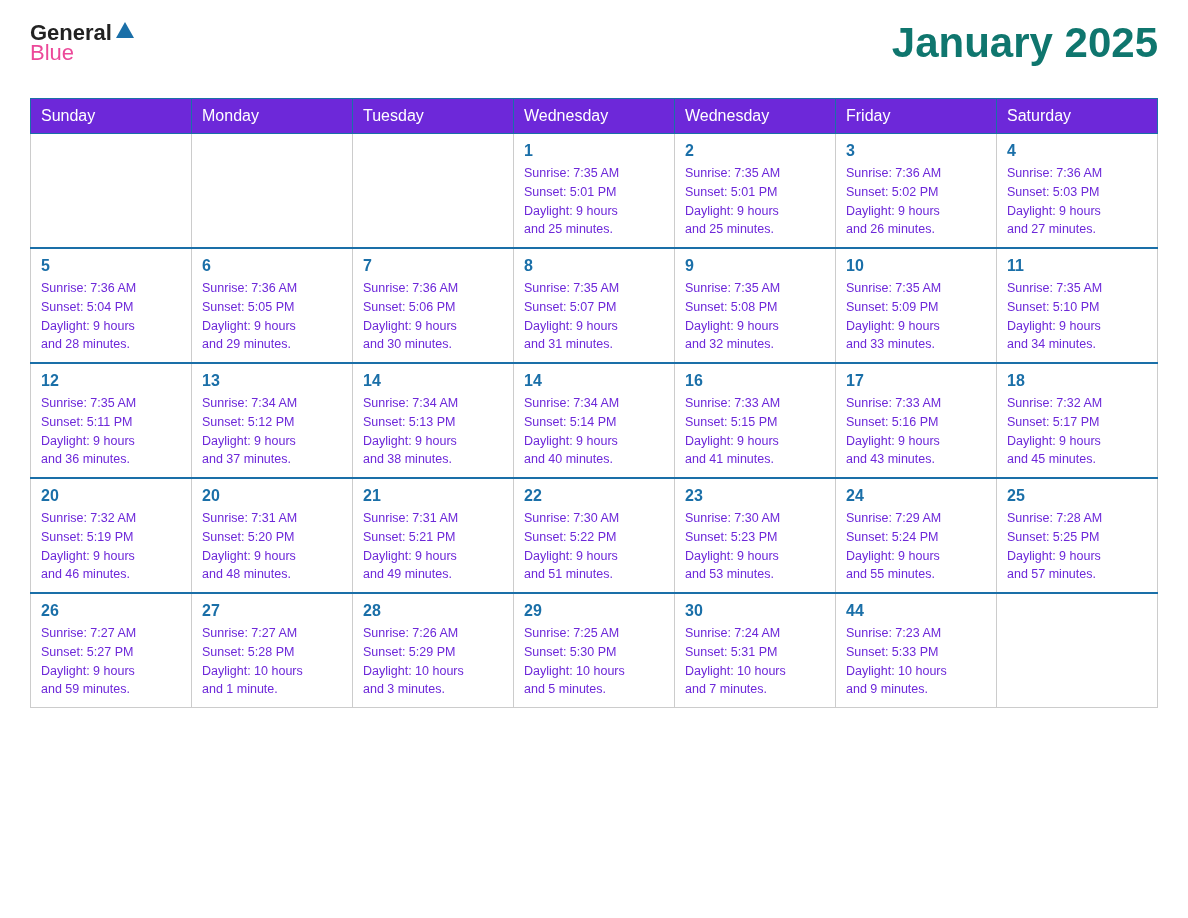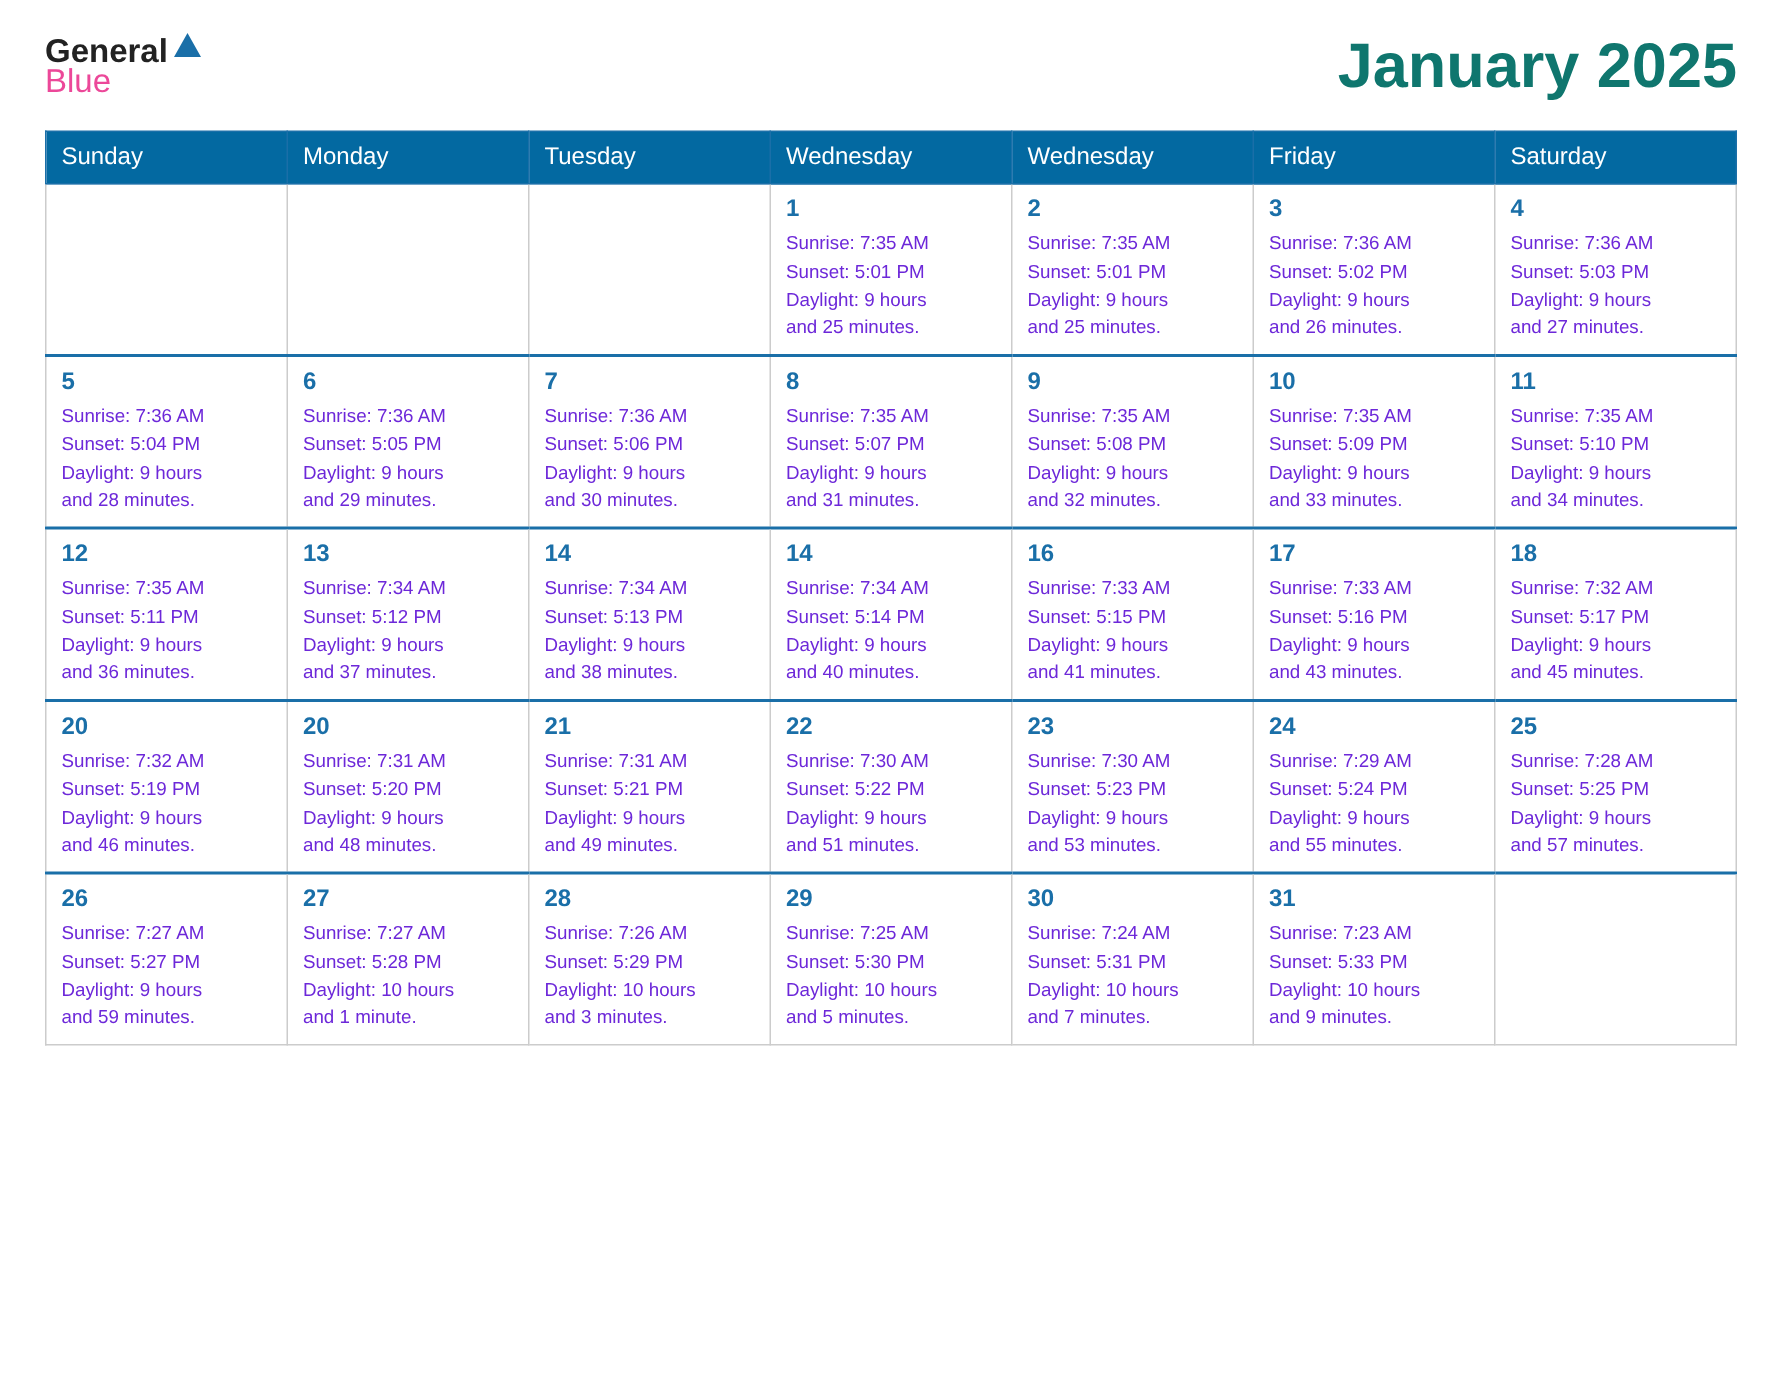--- a/index.html
+++ b/index.html
@@ -13,8 +13,8 @@
     .header {
       display: flex;
       justify-content: space-between;
-      align-items: flex-end;
-      margin-bottom: 20px;
+      align-items: flex-start;
+      margin-bottom: 32px;
     }
     .logo {
       display: flex;

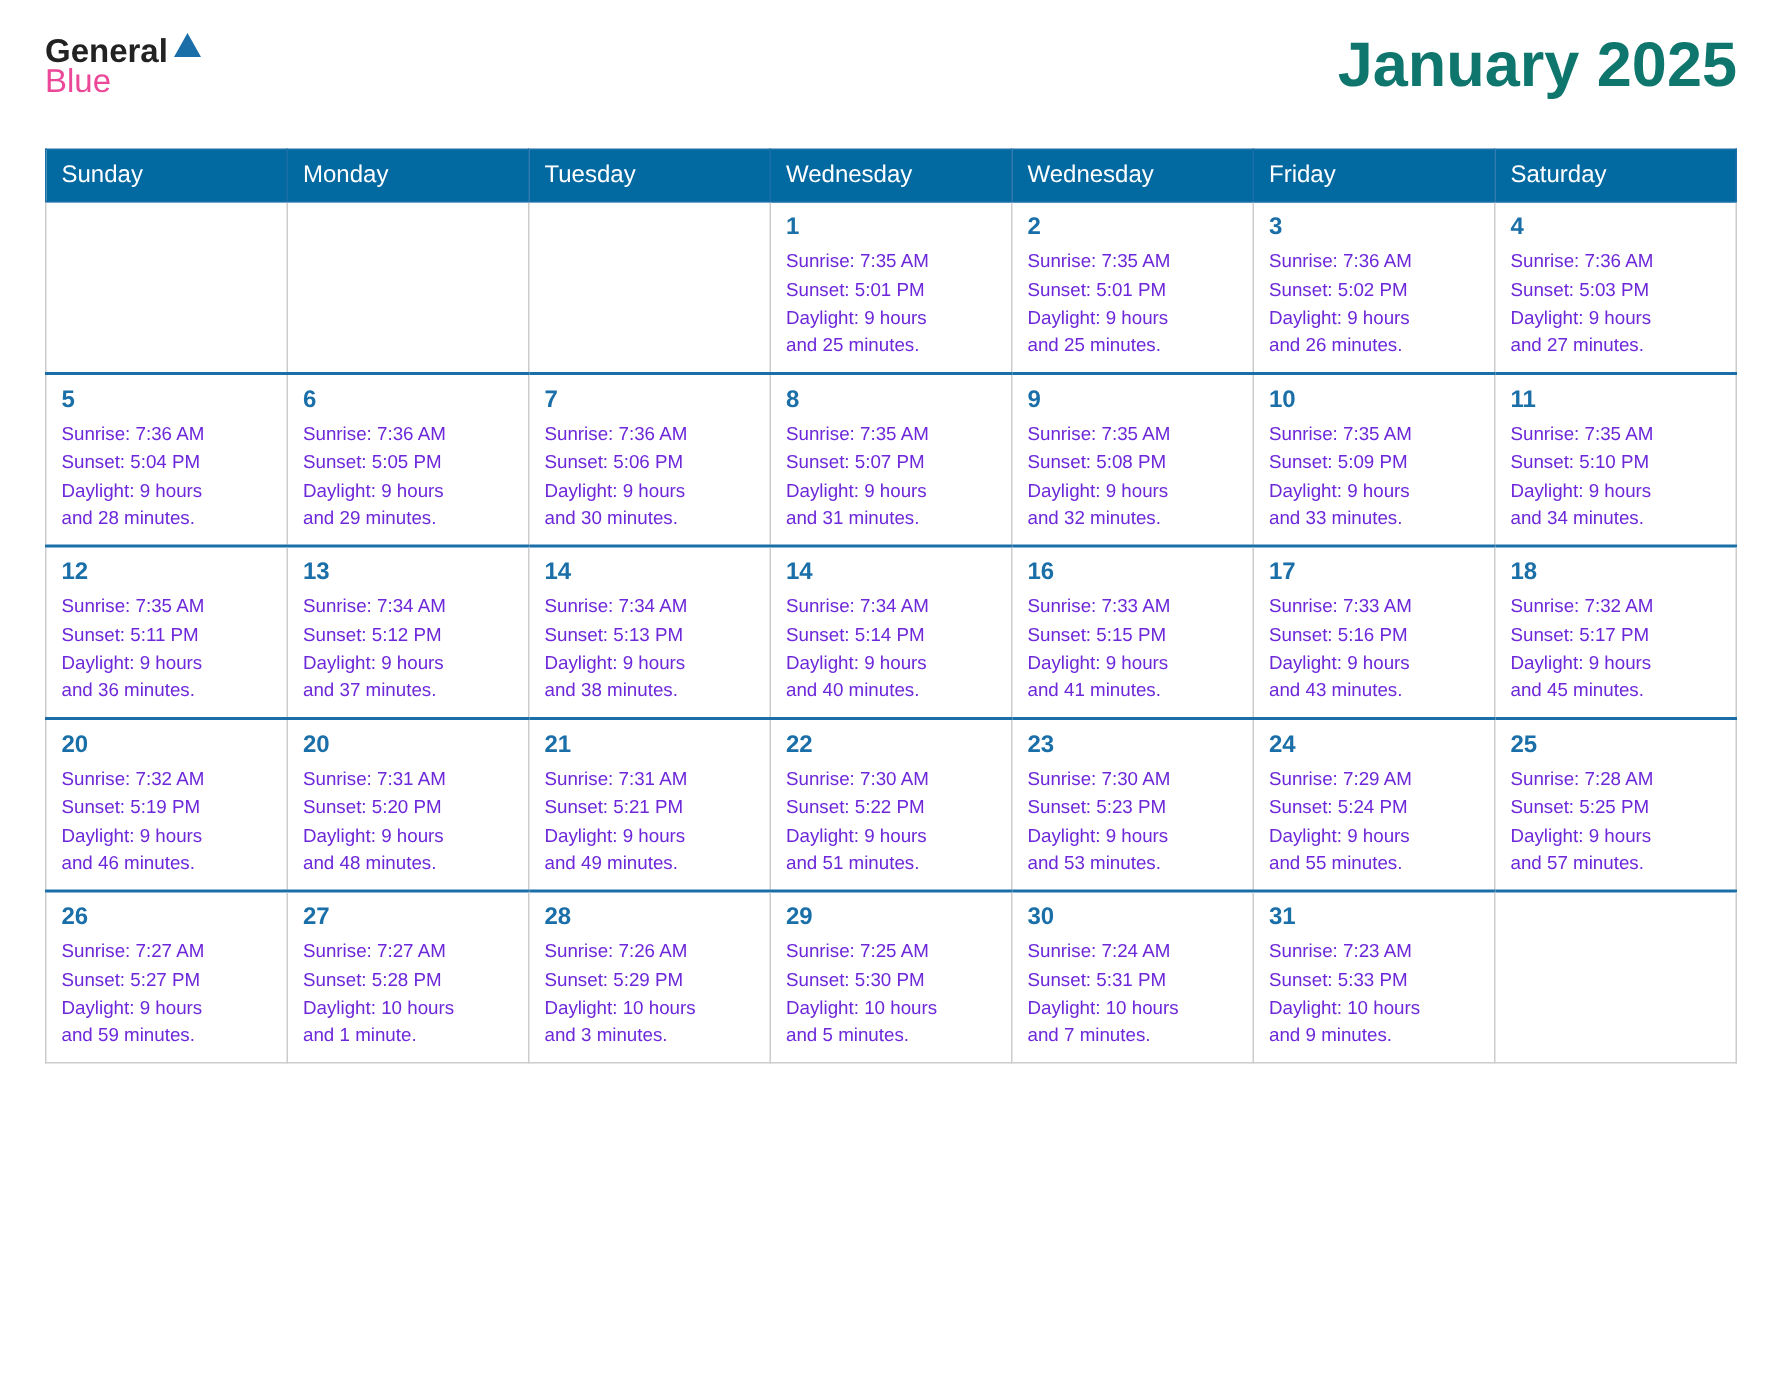--- a/index.html
+++ b/index.html
@@ -51,7 +51,7 @@
       border: 1px solid #bbb;
     }
     .calendar th {
-      background: #0369a1;
+      background: #6d28d9;
       color: #fff;
       font-size: 16px;
       font-weight: normal;

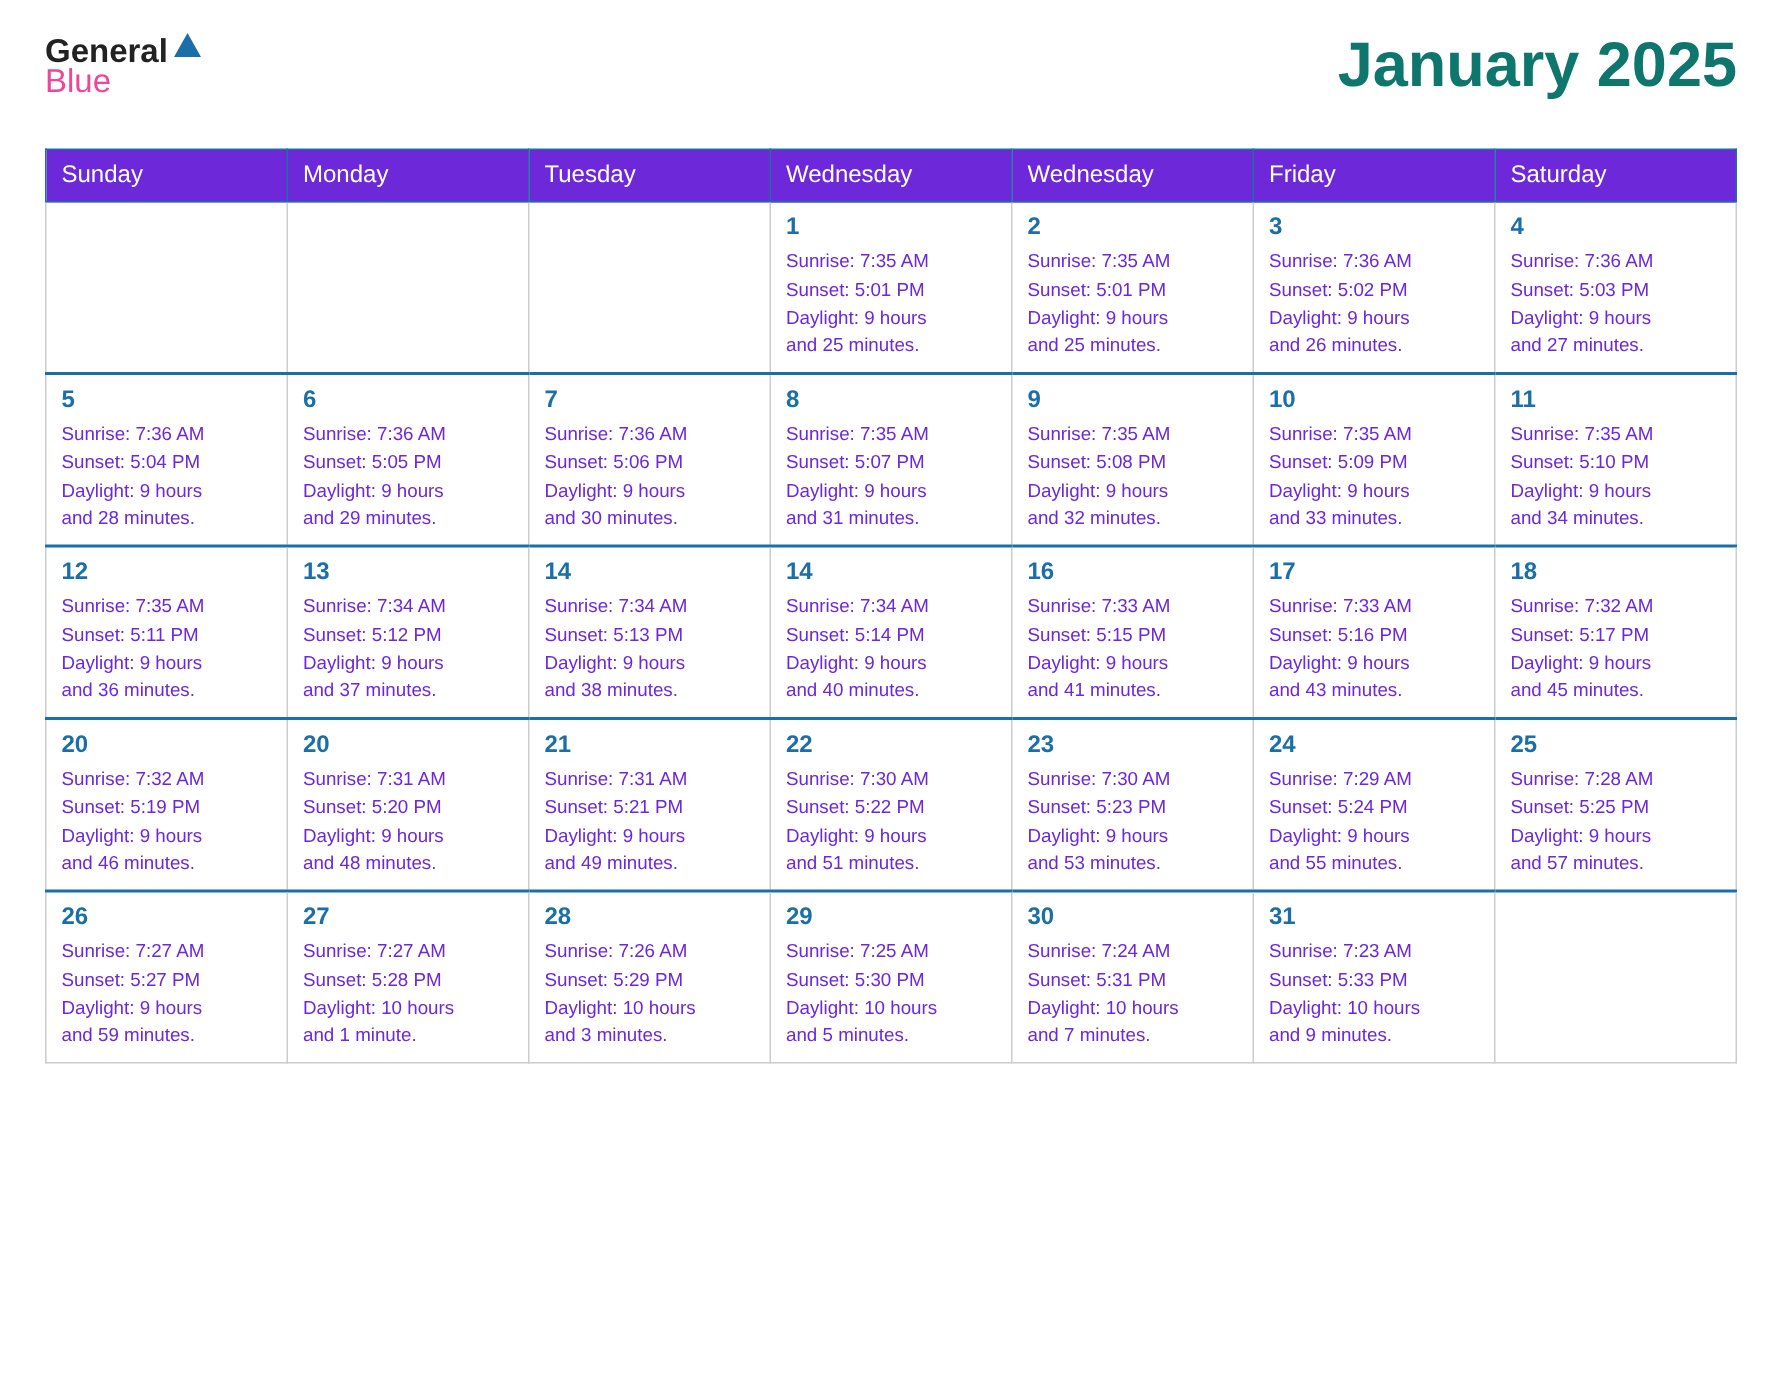--- a/index.html
+++ b/index.html
@@ -253,7 +253,7 @@
           <div class="day-info">Sunrise: 7:24 AM<br>Sunset: 5:31 PM<br>Daylight: 10 hours<br>and 7 minutes.</div>
         </td>
         <td>
-          <span class="day-number">31</span>
+          <span class="day-number">44</span>
           <div class="day-info">Sunrise: 7:23 AM<br>Sunset: 5:33 PM<br>Daylight: 10 hours<br>and 9 minutes.</div>
         </td>
         <td class="empty-cell"></td>

